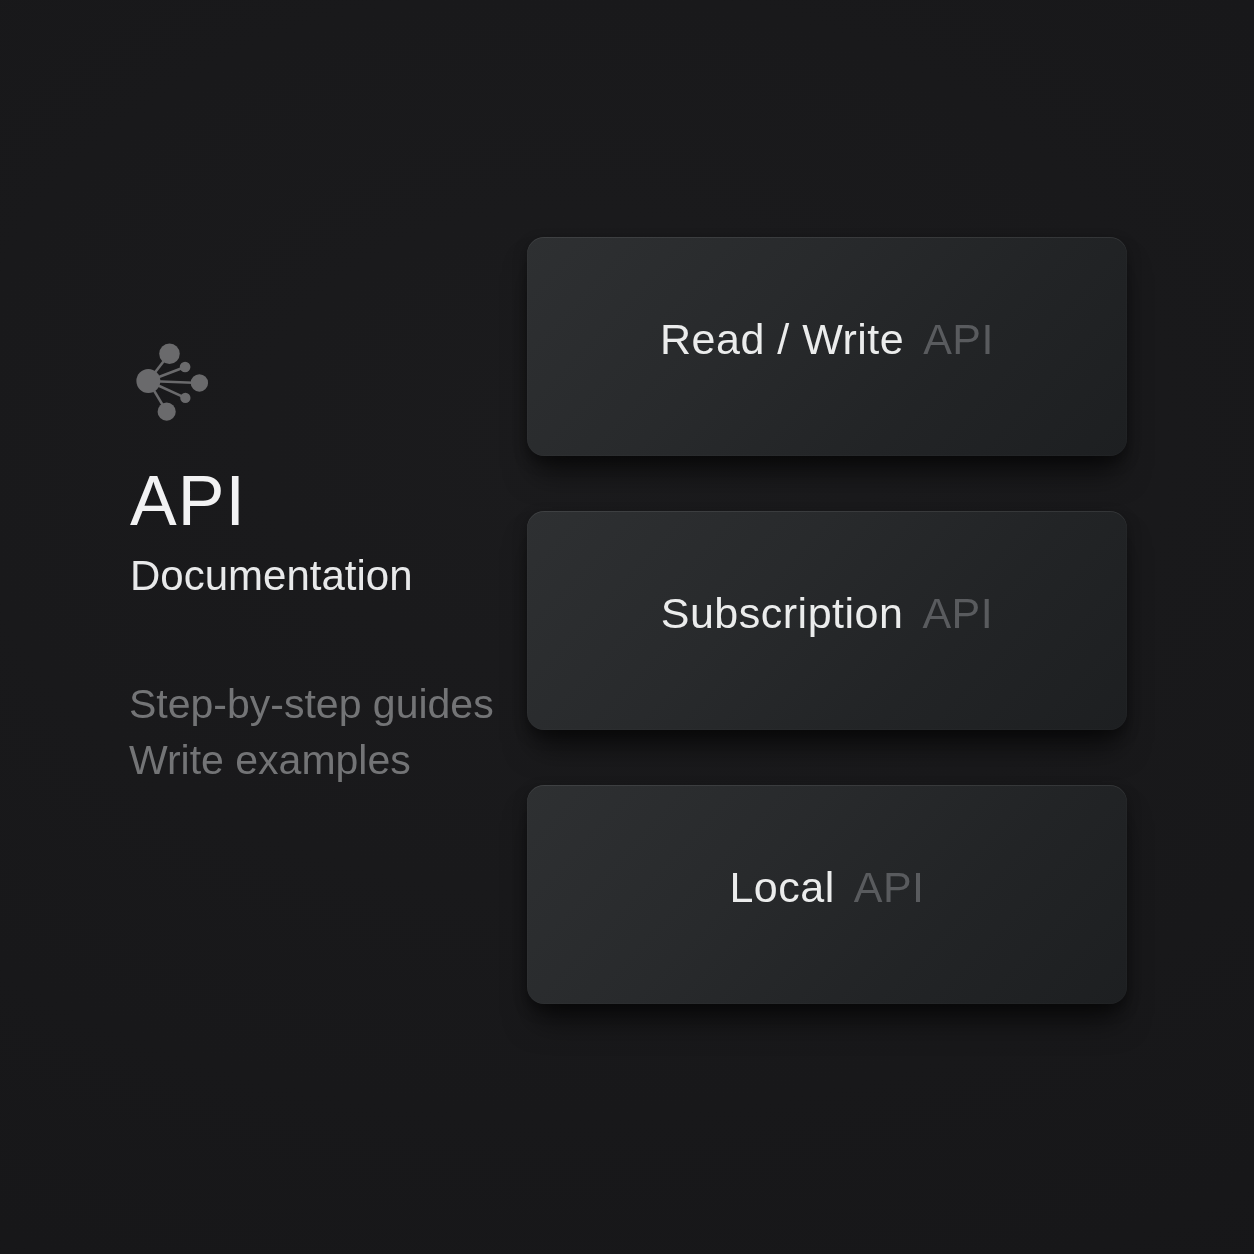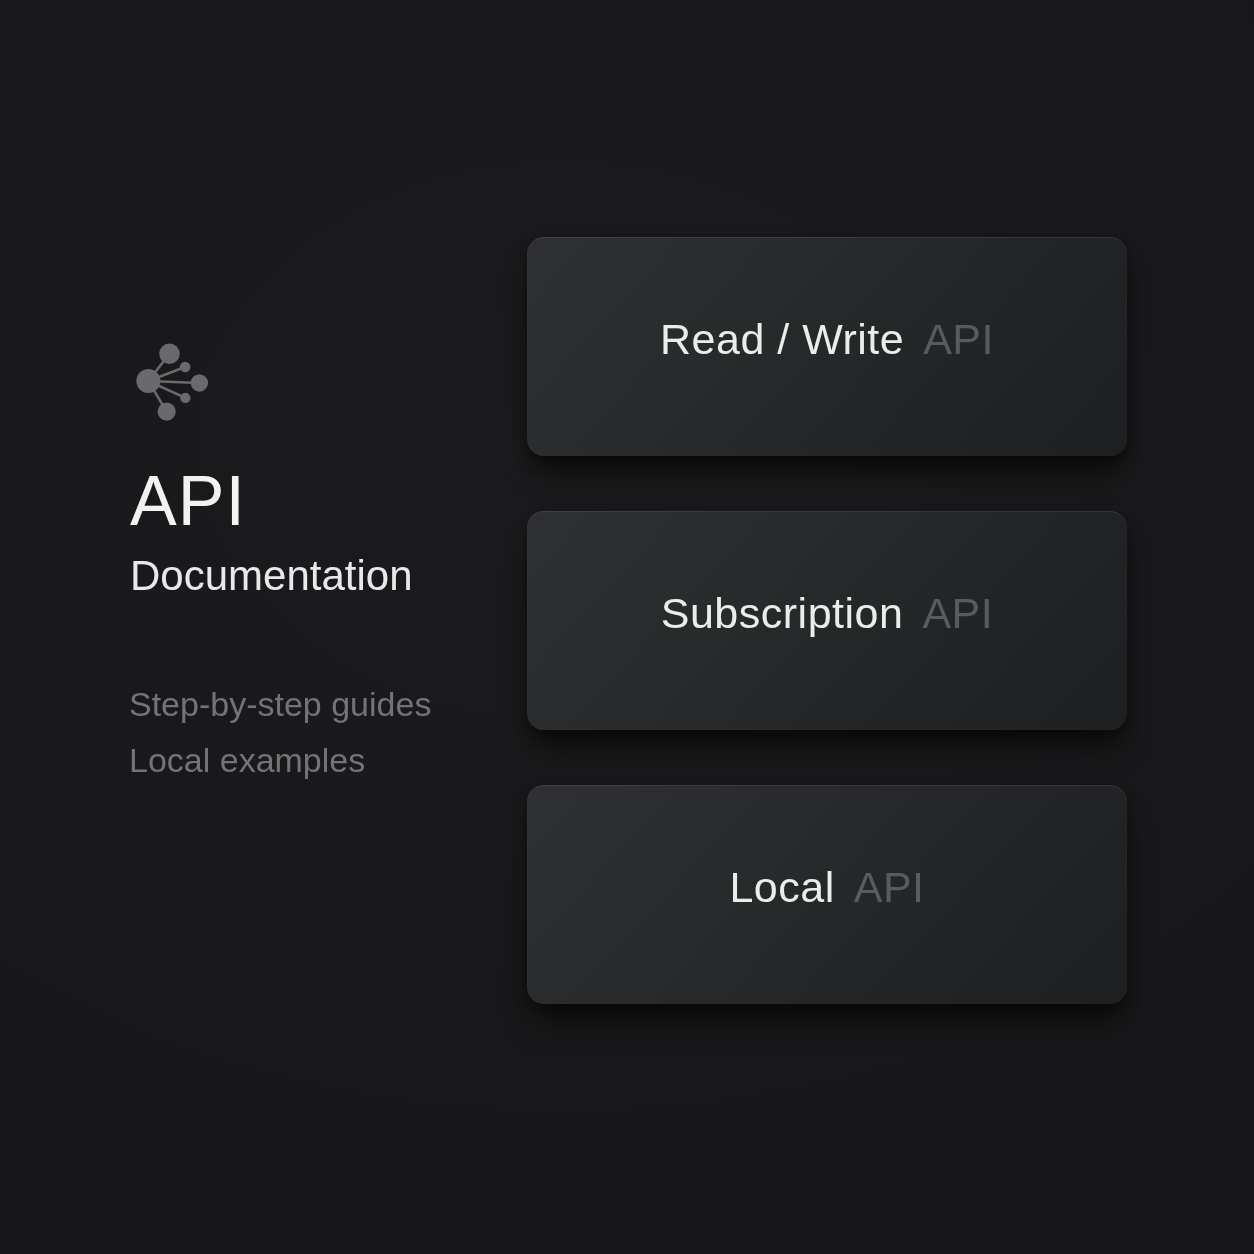--- a/index.html
+++ b/index.html
@@ -49,7 +49,7 @@
     position: absolute;
     left: 129px;
     top: 676px;
-    font-size: 34px;
+    font-size: 41px;
     line-height: 56px;
     color: #737476;
   }

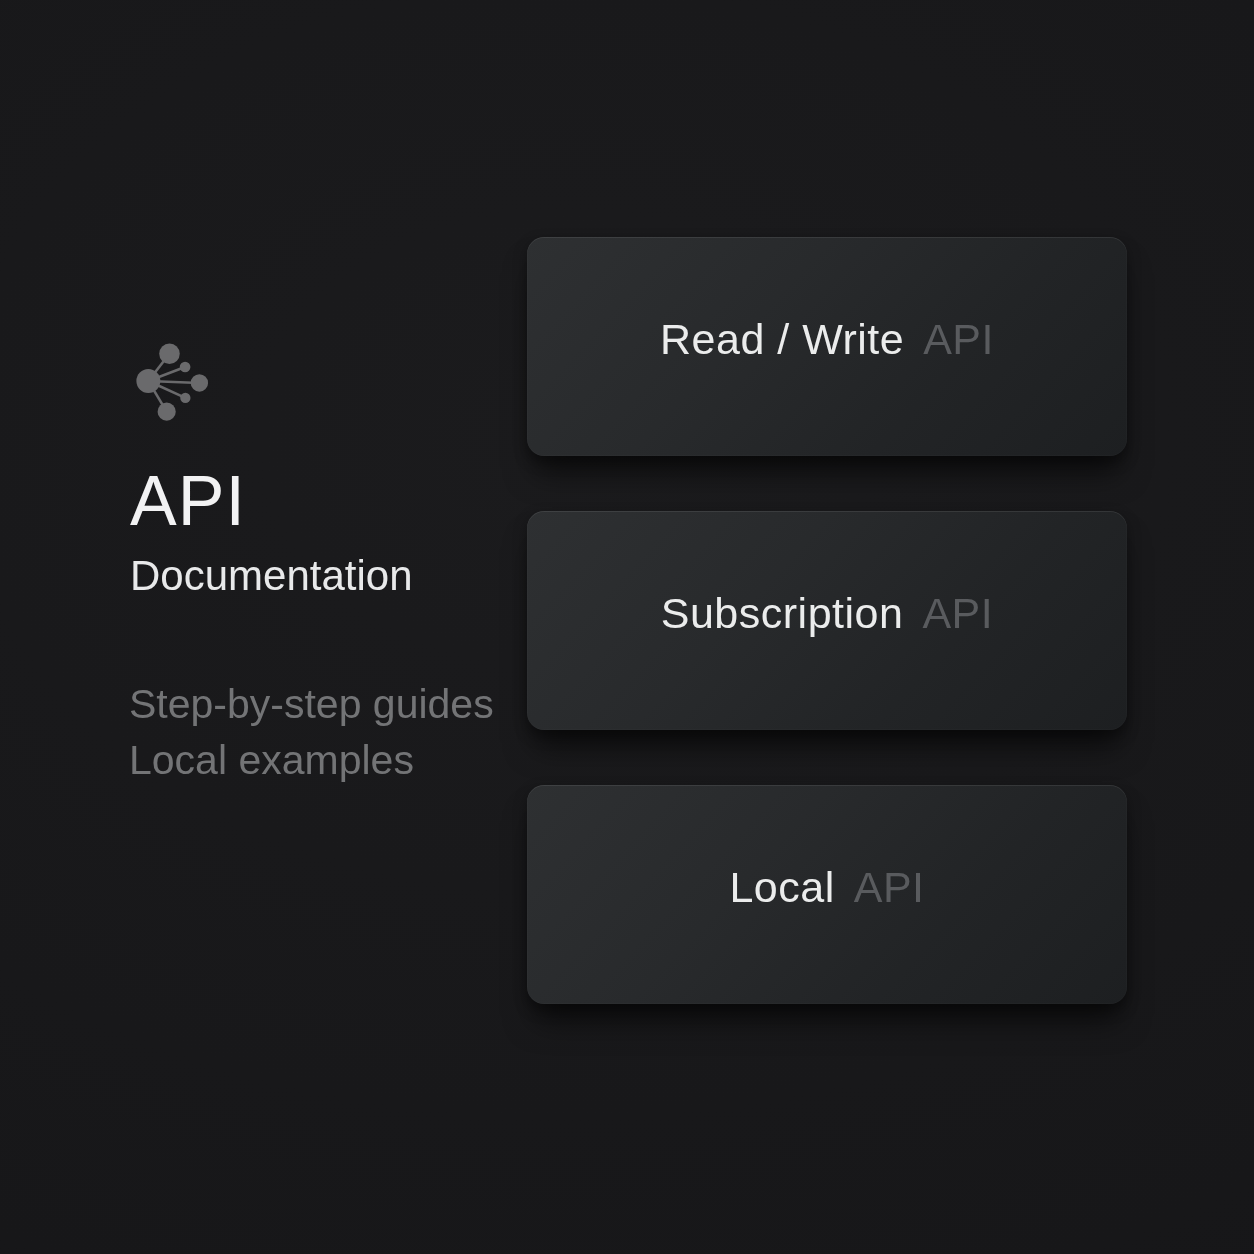--- a/index.html
+++ b/index.html
@@ -126,7 +126,7 @@
 
   <div class="feature-list">
     <div>Step-by-step guides</div>
-    <div>Local examples</div>
+    <div>Write examples</div>
   </div>
 
   <div class="card-stack">

